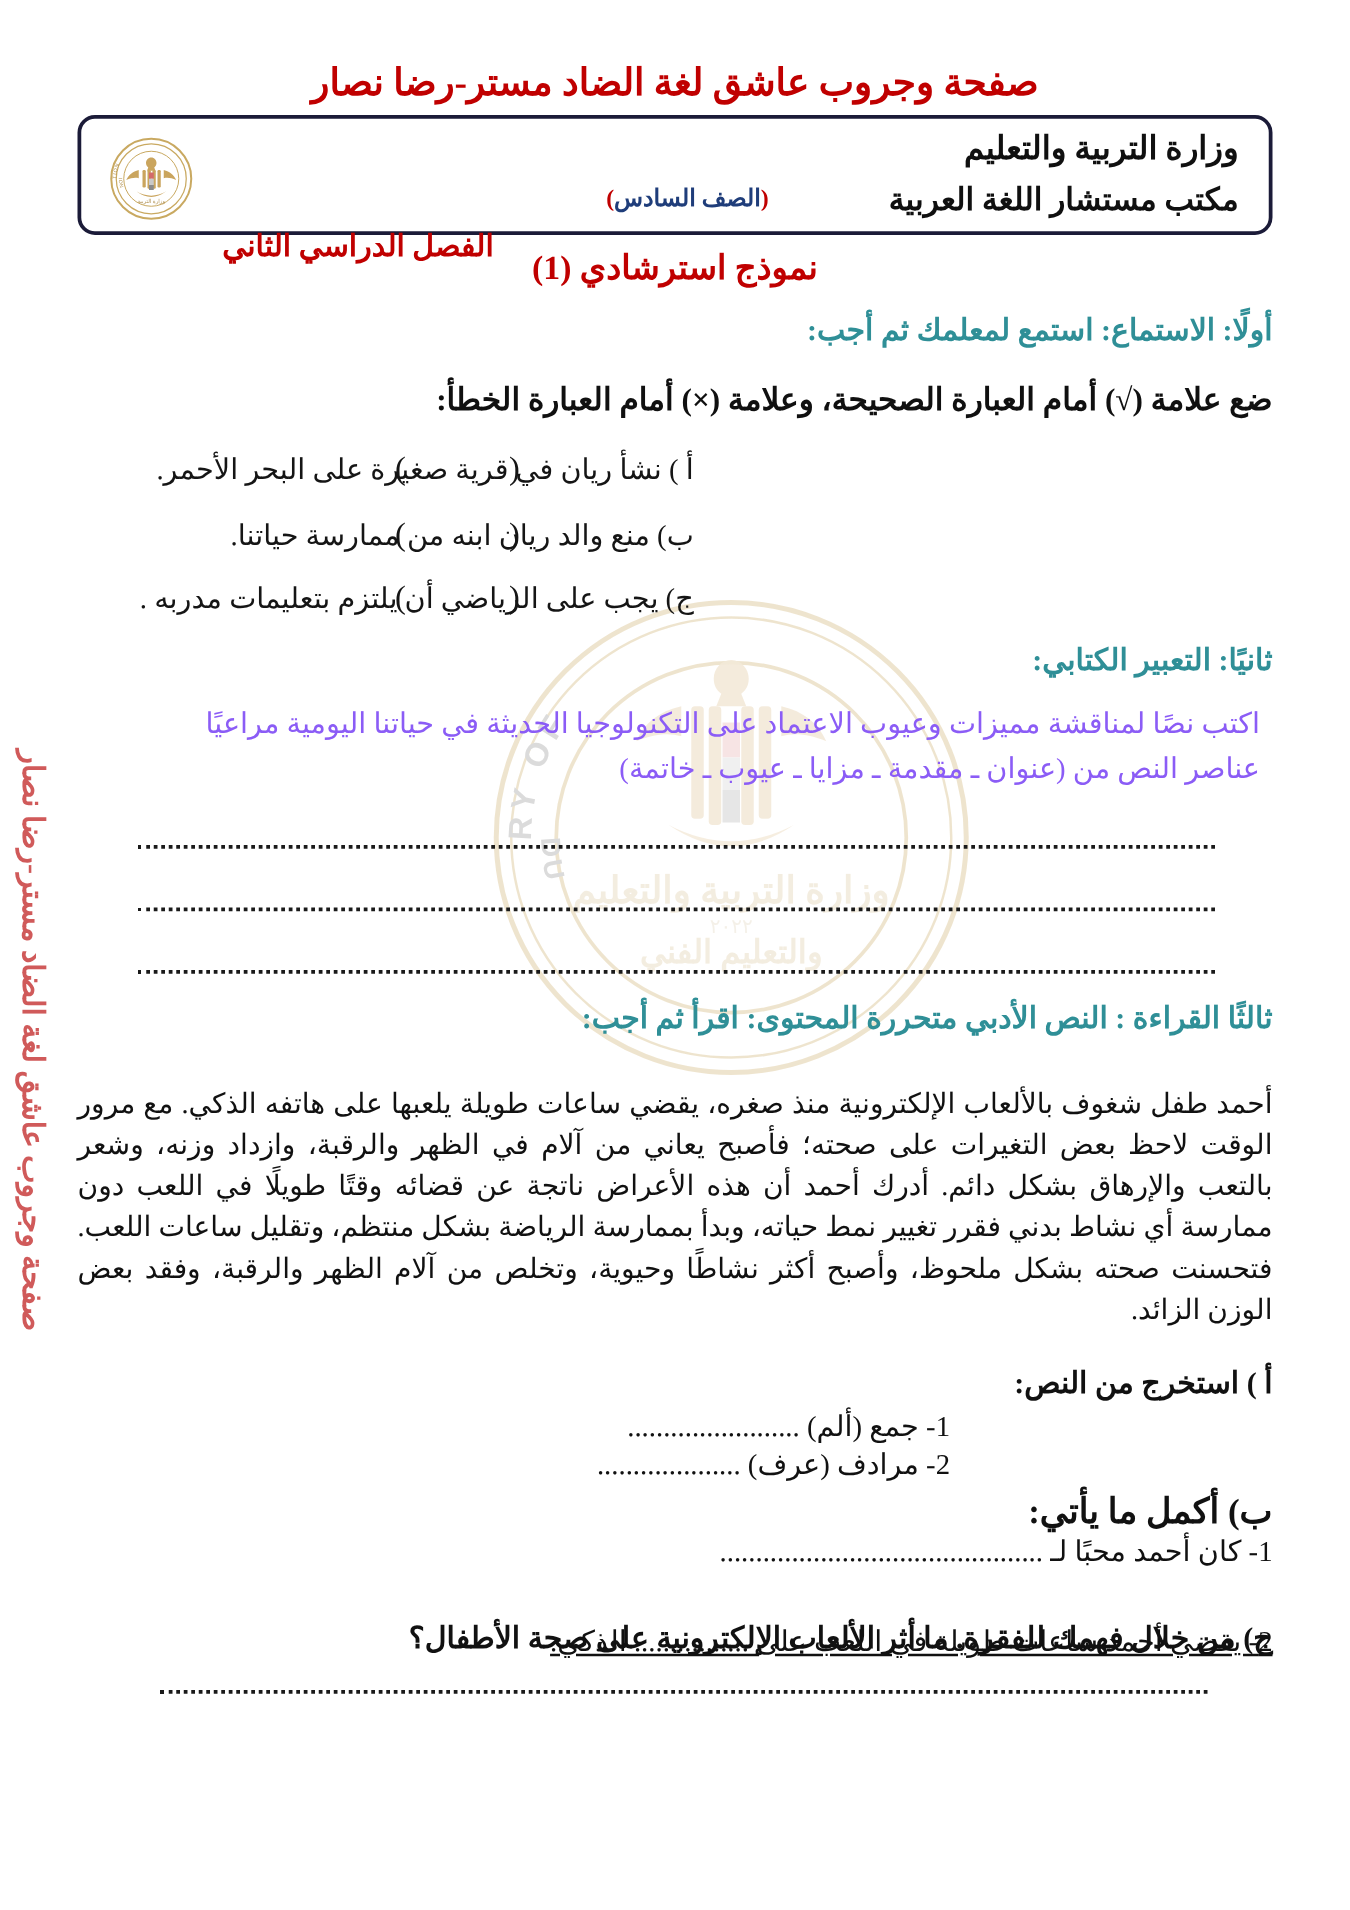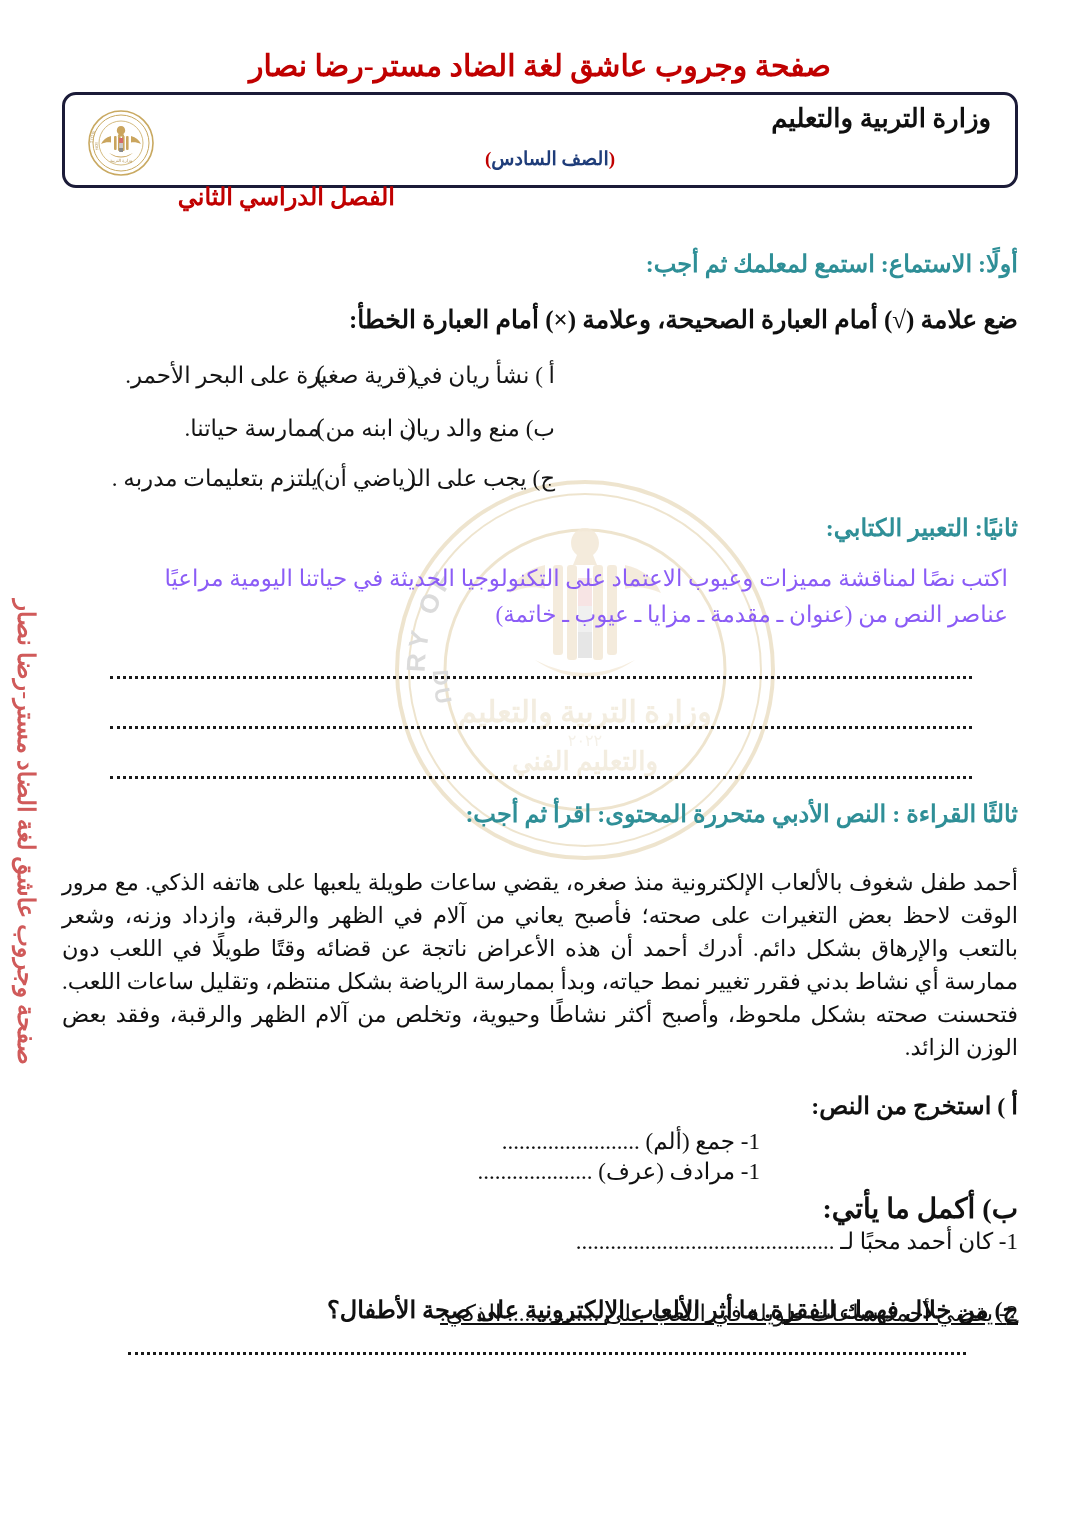--- a/index.html
+++ b/index.html
@@ -284,6 +284,7 @@
       </svg>
     </div>
     <div class="hdr-line1">وزارة التربية والتعليم</div>
+    <div class="hdr-line2">مكتب مستشار اللغة العربية</div>
     <div class="hdr-grade">(<b>الصف السادس</b>)</div>
     <div class="hdr-term">الفصل الدراسي الثاني</div>
   </div>

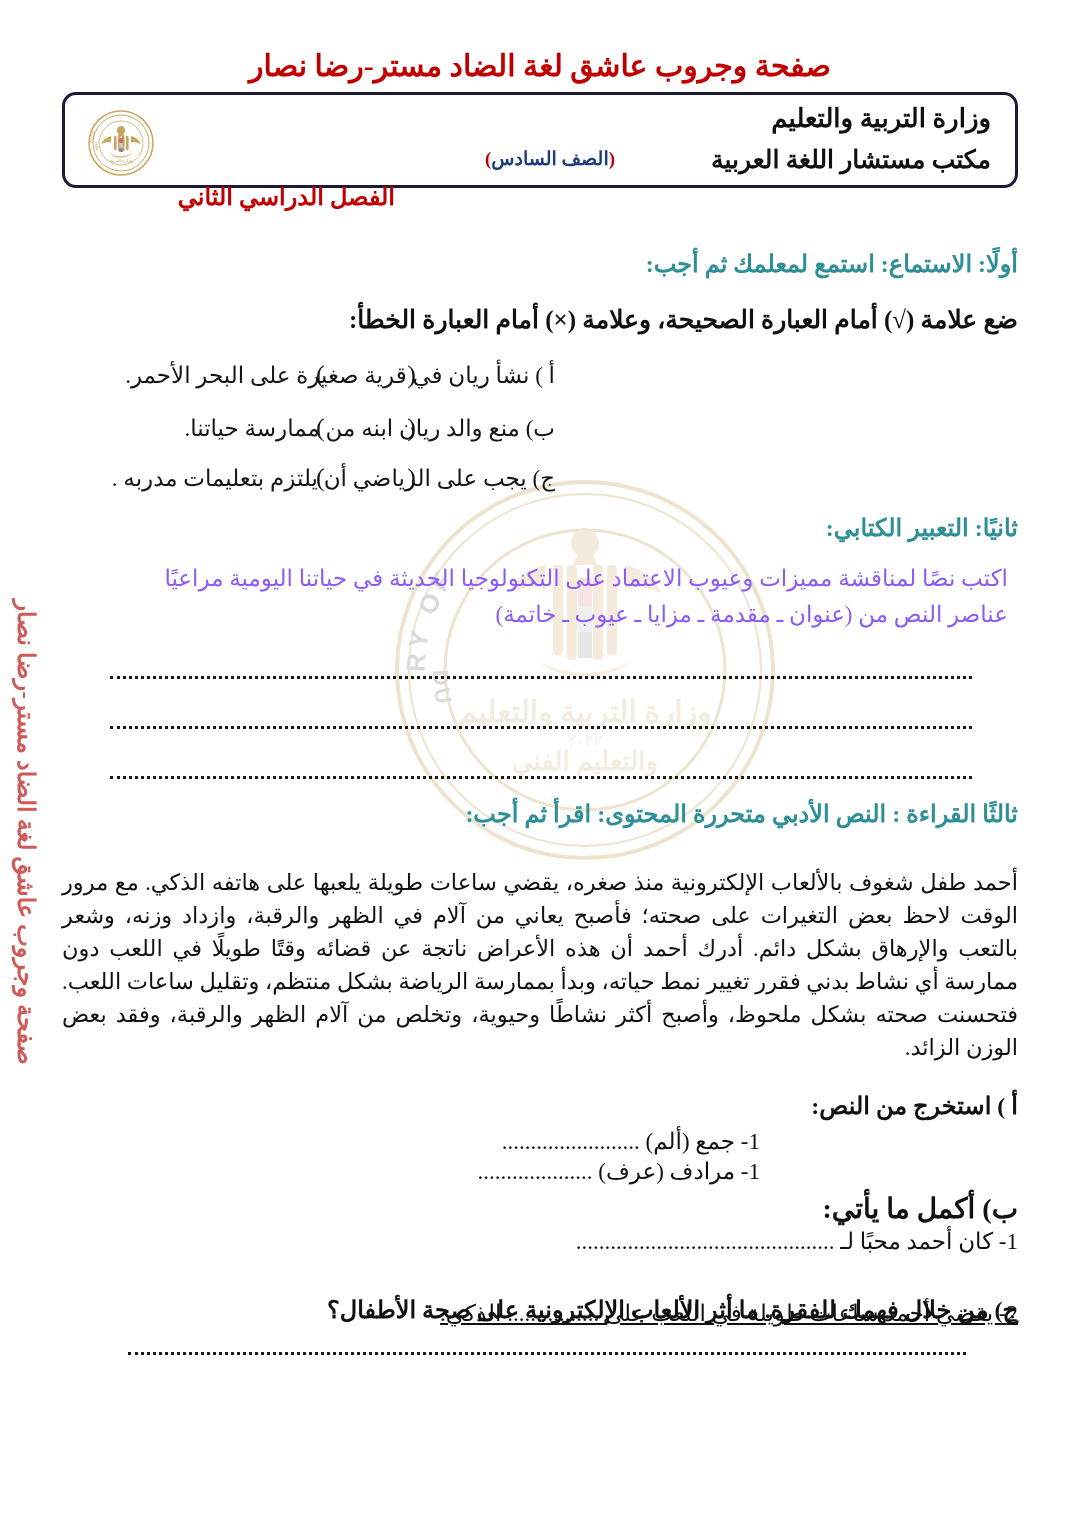--- a/index.html
+++ b/index.html
@@ -289,6 +289,7 @@
     <div class="hdr-term">الفصل الدراسي الثاني</div>
   </div>
 
+  <div class="model-title">نموذج  استرشادي (1)</div>
 
   <div class="content">
 

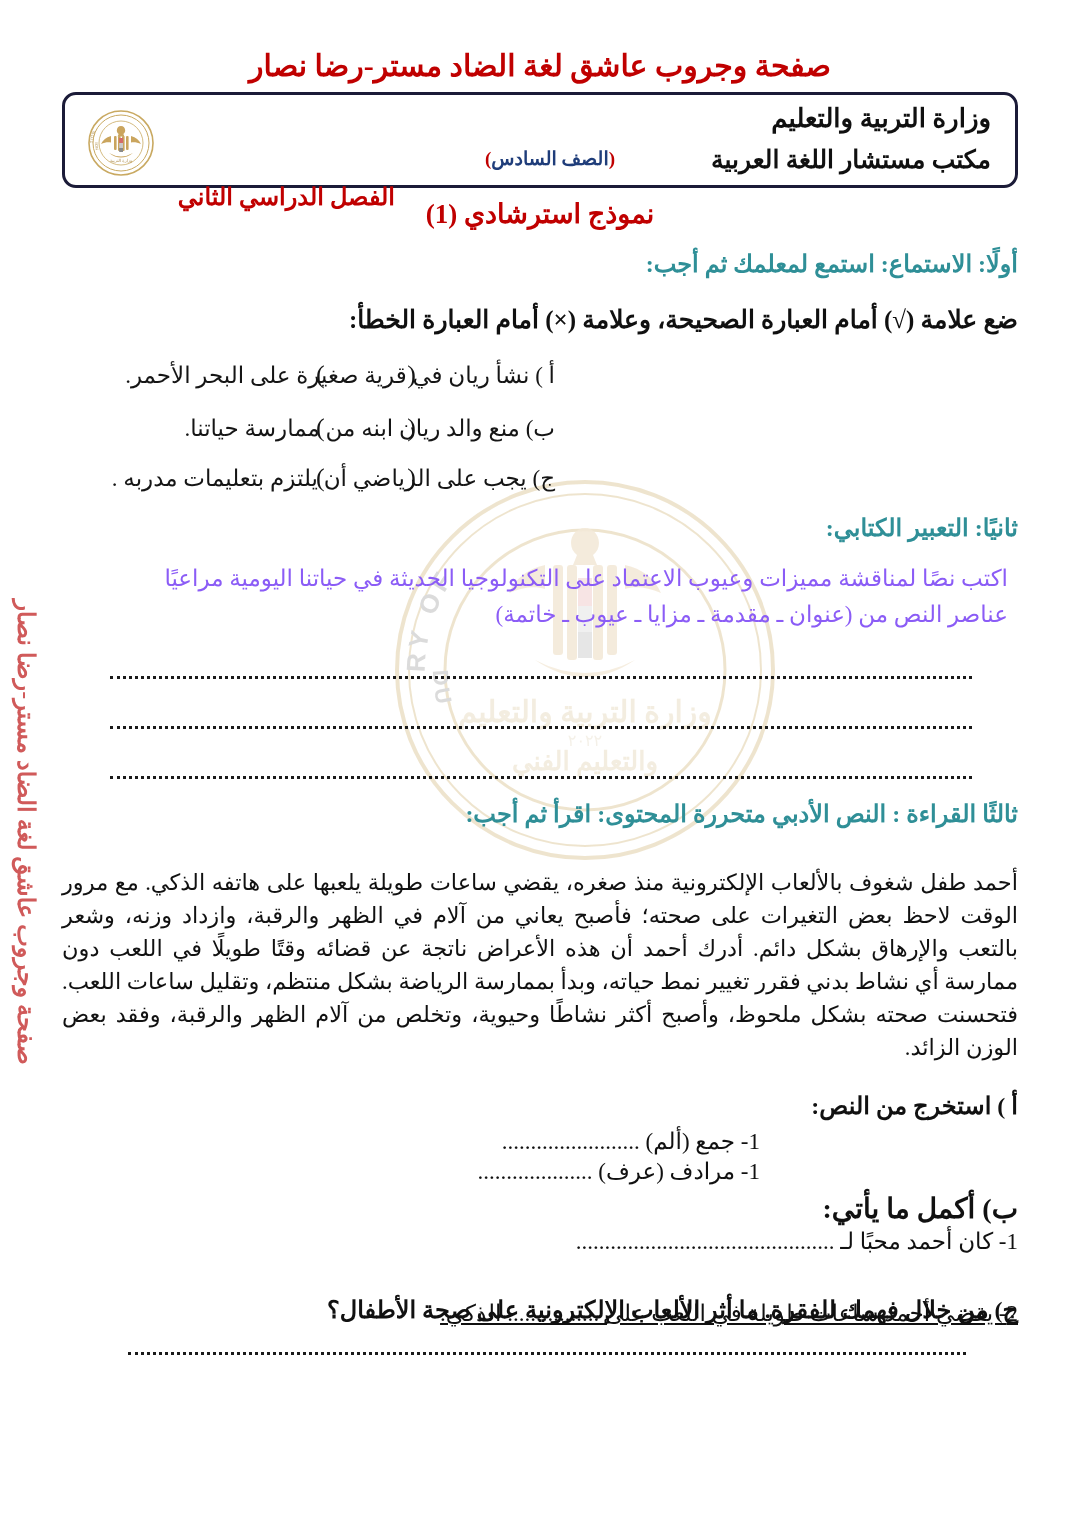--- a/index.html
+++ b/index.html
@@ -321,7 +321,7 @@
 
     <div class="q-line q-bold" style="top:1092px; font-size:24px;">أ ) استخرج من النص:</div>
     <div class="q-line" style="top:1128px; right:320px;">1- جمع (ألم) ........................</div>
-    <div class="q-line" style="top:1158px; right:320px;">1- مرادف (عرف) ....................</div>
+    <div class="q-line" style="top:1158px; right:320px;">2- مرادف (عرف) ....................</div>
 
     <div class="q-line q-bold" style="top:1192px; font-size:28px;">ب) أكمل ما يأتي:</div>
     <div class="q-line" style="top:1228px;">1- كان أحمد محبًا لـ .............................................</div>

